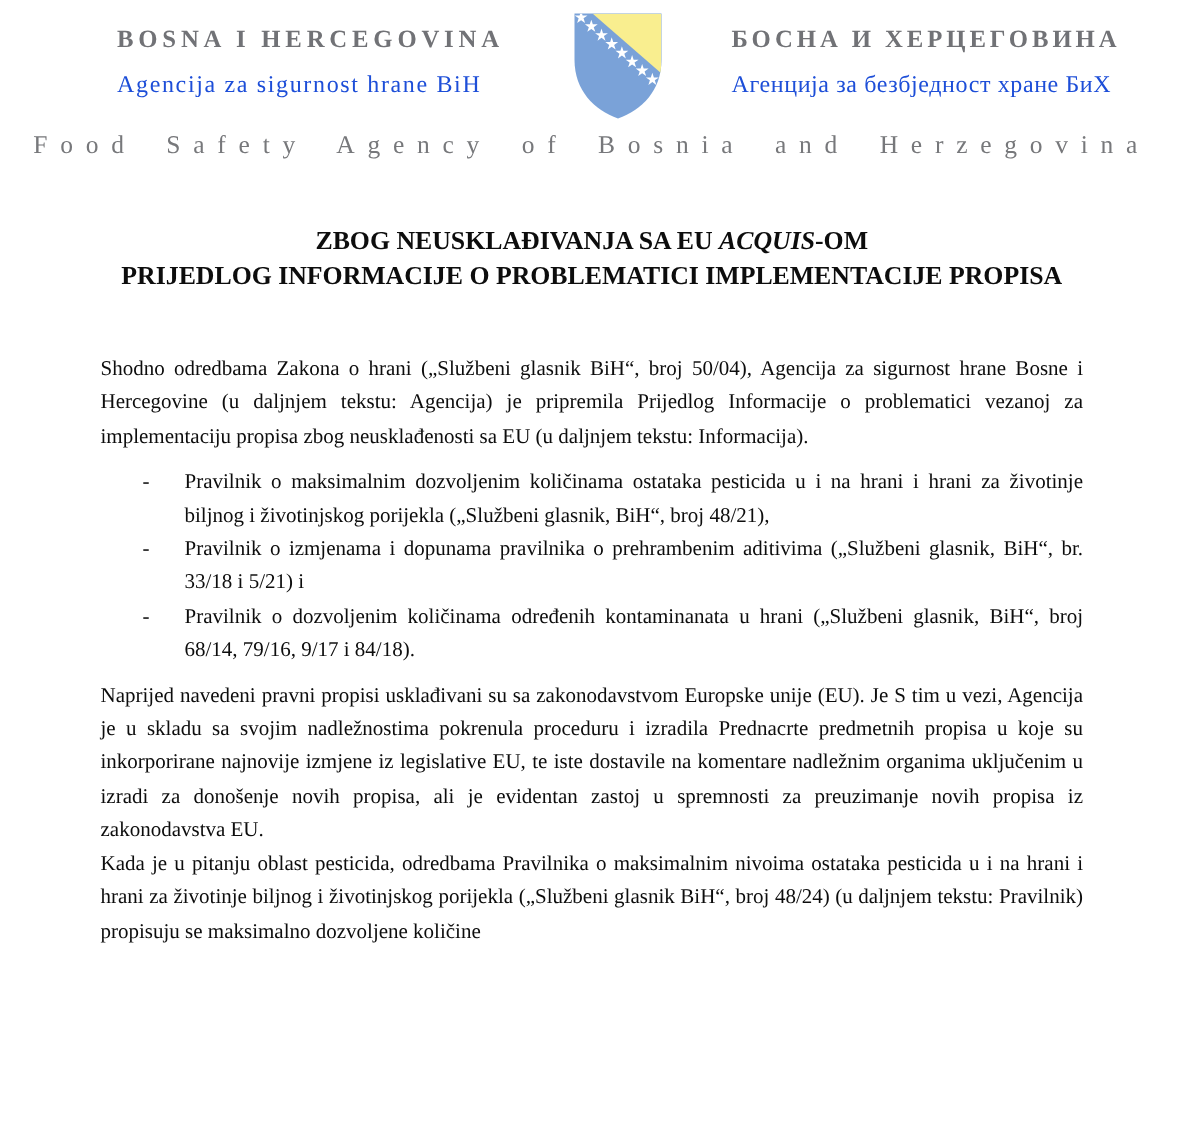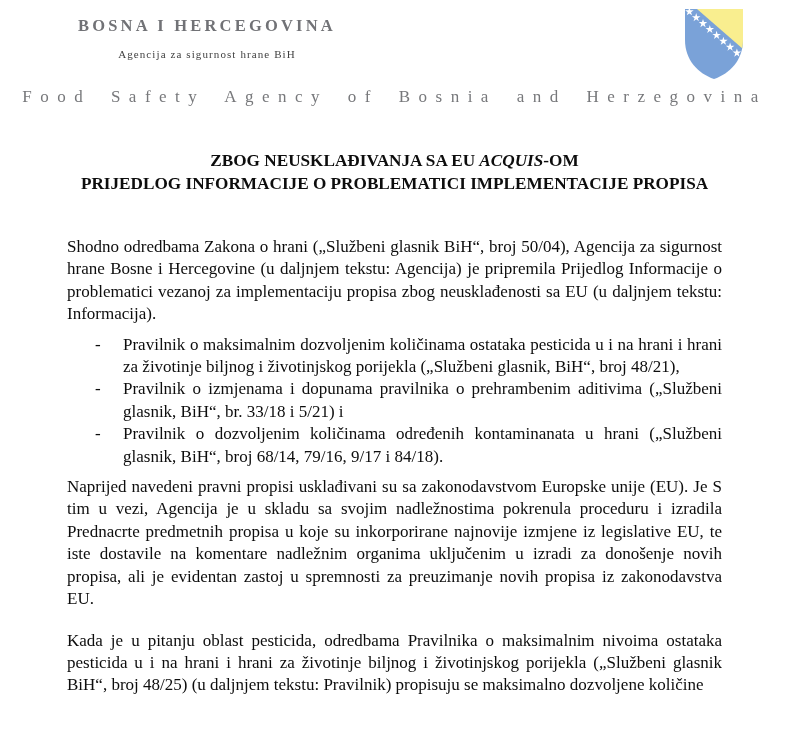--- a/index.html
+++ b/index.html
@@ -105,6 +105,10 @@
       </g>
     </svg>
 
+    <div class="hdr-col right">
+      <div class="hdr-bold">БОСНА И ХЕРЦЕГОВИНА</div>
+      <div class="hdr-reg">Агенција за безбједност хране БиХ</div>
+    </div>
   </div>
 
   <div class="banner">Food Safety Agency of Bosnia and Herzegovina</div>

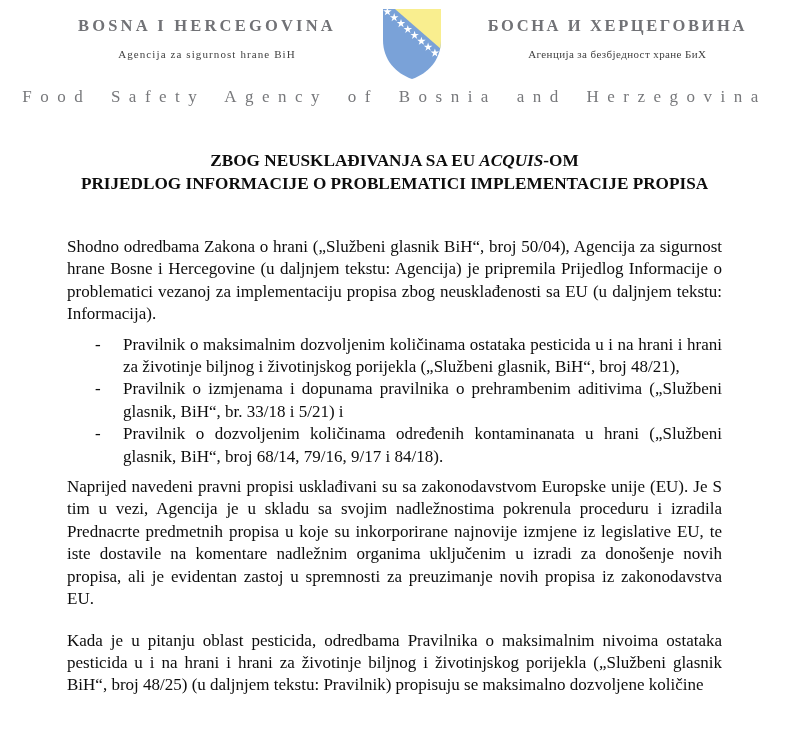--- a/index.html
+++ b/index.html
@@ -30,11 +30,10 @@
   }
   .hdr-reg {
     margin-top: 12px;
-    font-size: 11px;
+    font-size: 16px;
     letter-spacing: 1.1px;
-    color: #404040;
+    color: #1d4ed8;
     white-space: nowrap;
-    text-align: center;
   }
   .hdr-col.right .hdr-bold { letter-spacing: 2.6px; }
   .hdr-col.right .hdr-reg  { letter-spacing: 0.4px; }

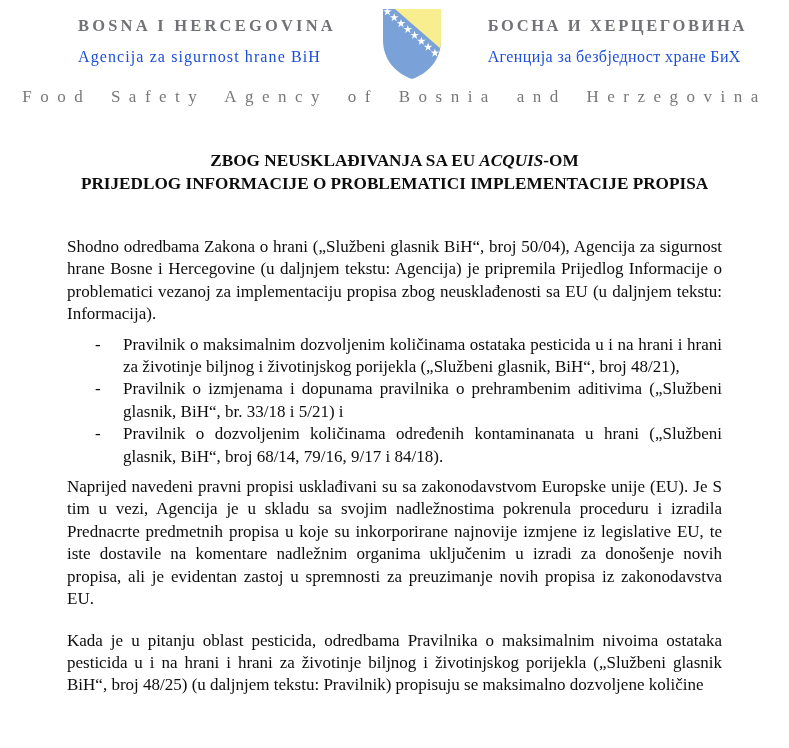--- a/index.html
+++ b/index.html
@@ -59,7 +59,7 @@
   .doc-title .ital { font-style: italic; }
   .content {
     margin: 41px 67px 0 67px;
-    font-size: 17px;
+    font-size: 14px;
     line-height: 22.4px;
     text-align: justify;
     color: #0d0d0d;

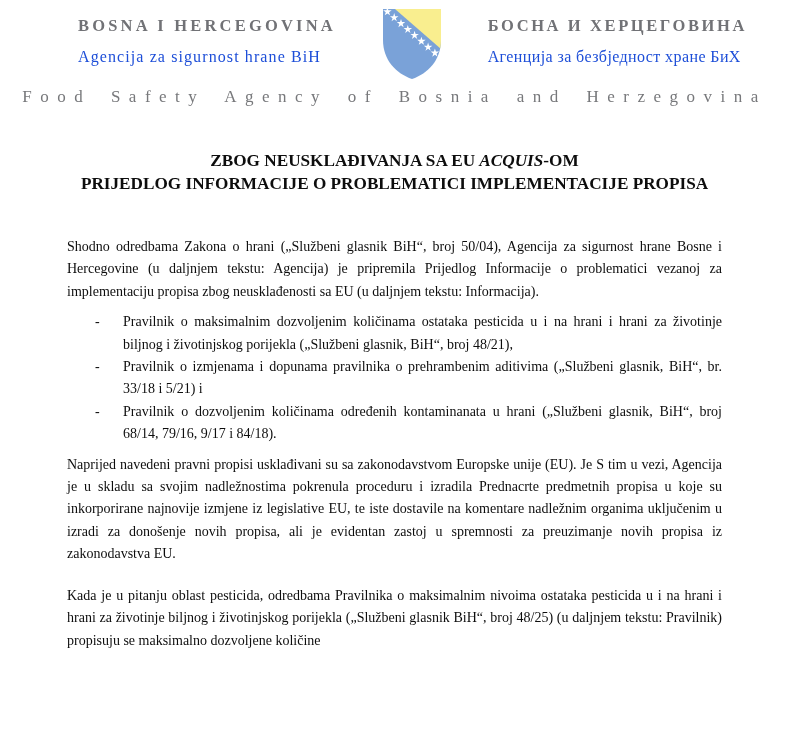--- a/index.html
+++ b/index.html
@@ -69,7 +69,7 @@
   .bullet-list { margin: 0 0 8px 0; }
   .bullet-item { position: relative; padding-left: 56px; }
   .bullet-marker { position: absolute; left: 28px; top: 0; }
-  .para.p3 { margin-bottom: 19px; }
+  .para.p3 { margin-bottom: 0; }
   .para.last { margin-bottom: 0; }
 </style>
 </head>

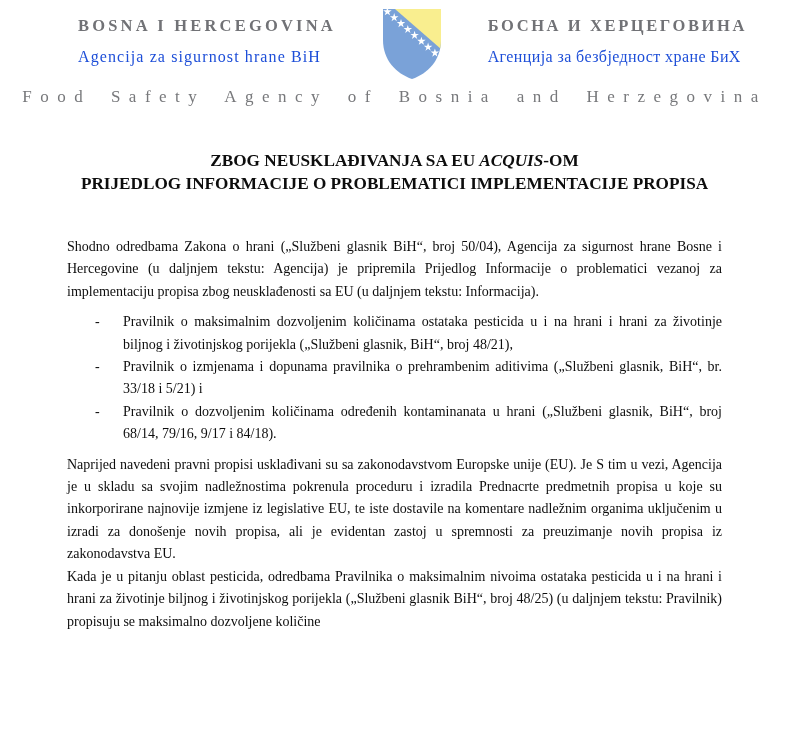--- a/index.html
+++ b/index.html
@@ -138,7 +138,7 @@
 
     <p class="para p3">Naprijed navedeni pravni propisi usklađivani su sa zakonodavstvom Europske unije (EU). Je S tim u vezi, Agencija je u skladu sa svojim nadležnostima pokrenula proceduru i izradila Prednacrte predmetnih propisa u koje su inkorporirane najnovije izmjene iz legislative EU, te iste dostavile na komentare nadležnim organima uključenim u izradi za donošenje novih propisa, ali je evidentan zastoj u spremnosti za preuzimanje novih propisa iz zakonodavstva EU.</p>
 
-    <p class="para last">Kada je u pitanju oblast pesticida, odredbama Pravilnika o maksimalnim nivoima ostataka pesticida u i na hrani i hrani za životinje biljnog i životinjskog porijekla („Službeni glasnik BiH“, broj 48/25) (u daljnjem tekstu: Pravilnik) propisuju se maksimalno dozvoljene količine</p>
+    <p class="para last">Kada je u pitanju oblast pesticida, odredbama Pravilnika o maksimalnim nivoima ostataka pesticida u i na hrani i hrani za životinje biljnog i životinjskog porijekla („Službeni glasnik BiH“, broj 48/24) (u daljnjem tekstu: Pravilnik) propisuju se maksimalno dozvoljene količine</p>
   </div>
 
 </div>

